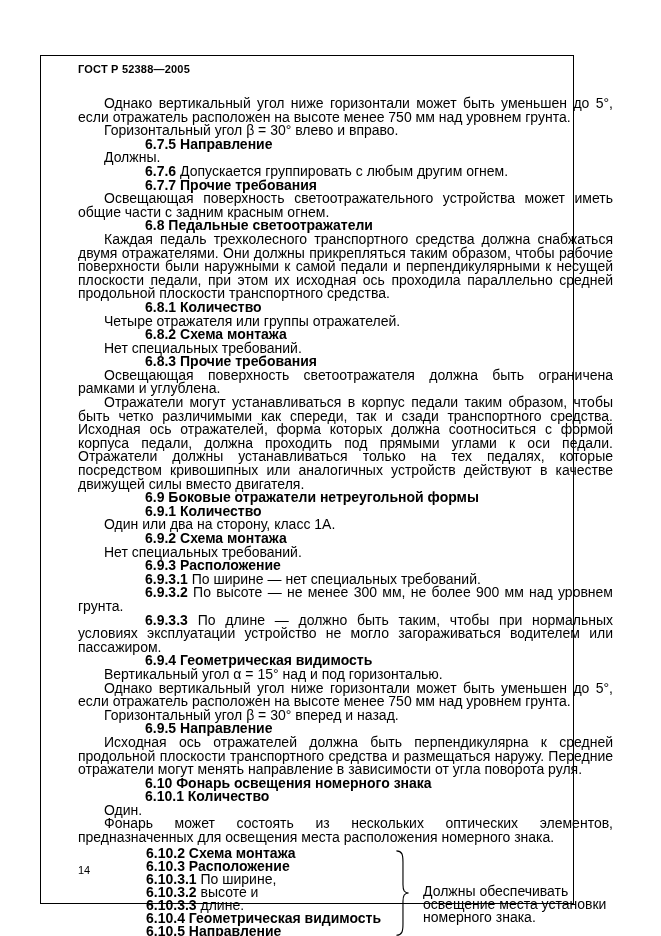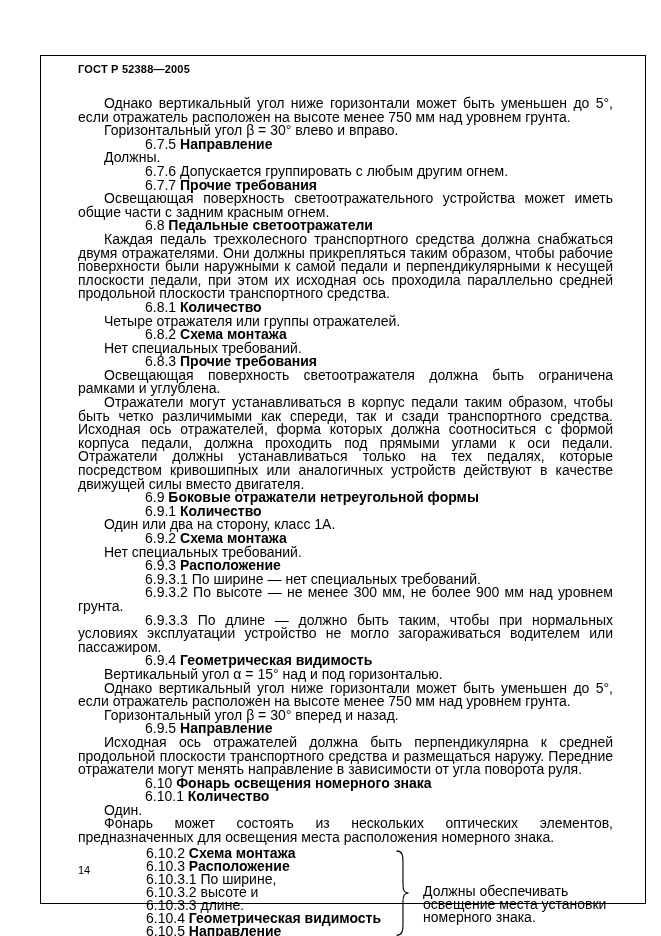--- a/index.html
+++ b/index.html
@@ -18,7 +18,7 @@
   .frame {
     position:absolute;
     left:40px; top:55px;
-    width:606px; height:849px;
+    width:534px; height:849px;
     border:1px solid #000;
     background:#fff;
   }

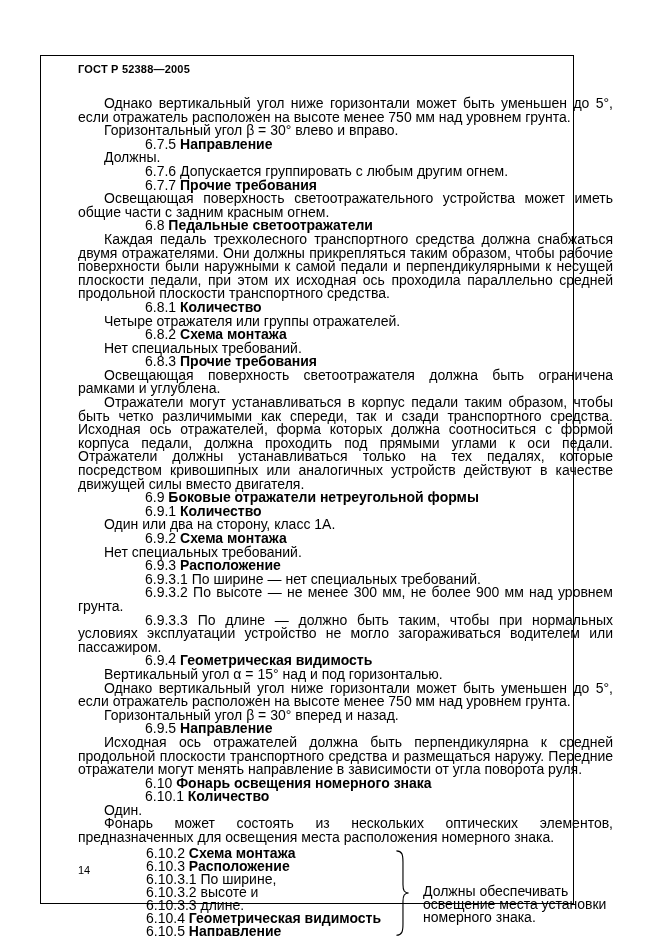--- a/index.html
+++ b/index.html
@@ -39,7 +39,7 @@
   }
   .para { text-indent:26px; }
   .h { font-weight:bold; text-align:left; }
-  .pfx { font-weight:normal;padding-left:41px; }
+  .pfx { font-weight:bold;padding-left:41px; }
   .pfx::after { content:"\00a0"; }
   .bracket-block {
     display:flex;

